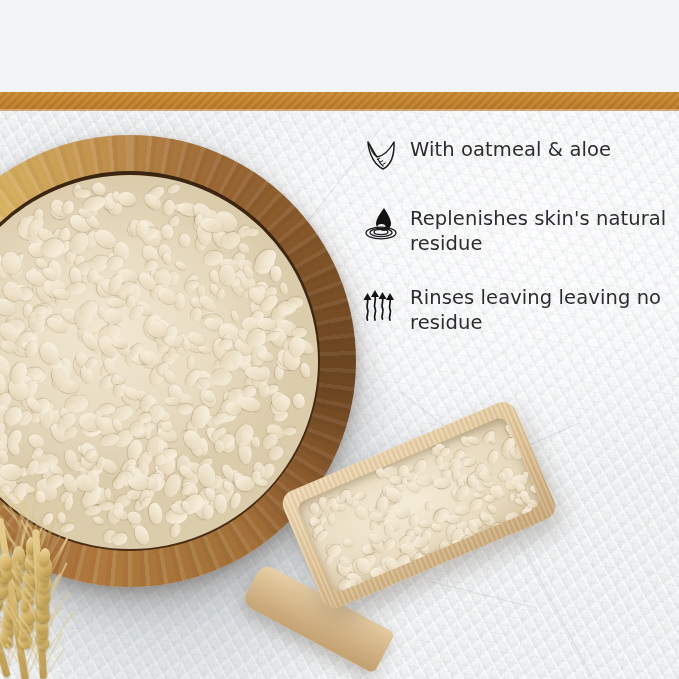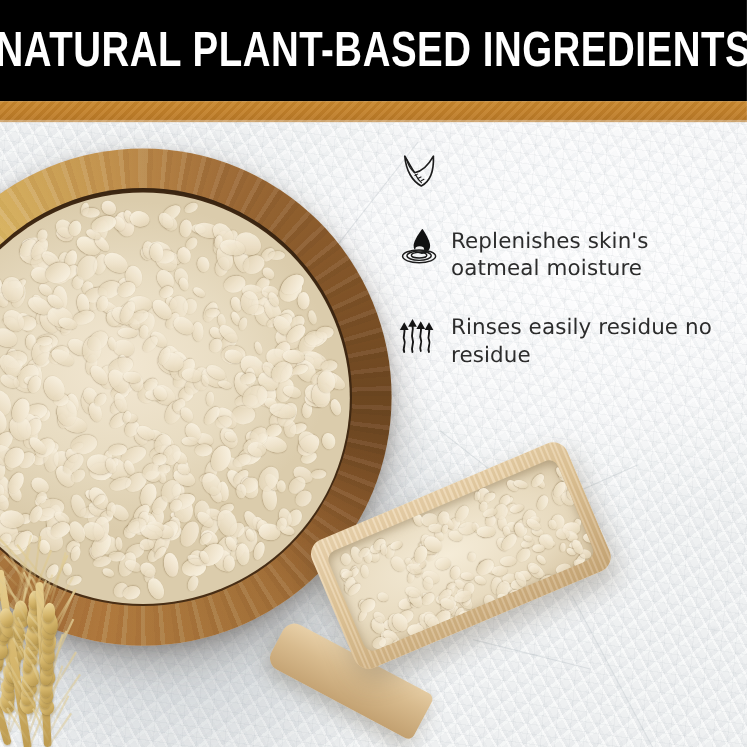--- a/index.html
+++ b/index.html
@@ -1172,9 +1172,6 @@
       </div>
   </div>
 
-  <div class="header-bar">
-    <div class="header-title">NATURAL PLANT-BASED INGREDIENTS</div>
-  </div>
   <div class="gold-stripe"></div>
 
   <div class="bullets">

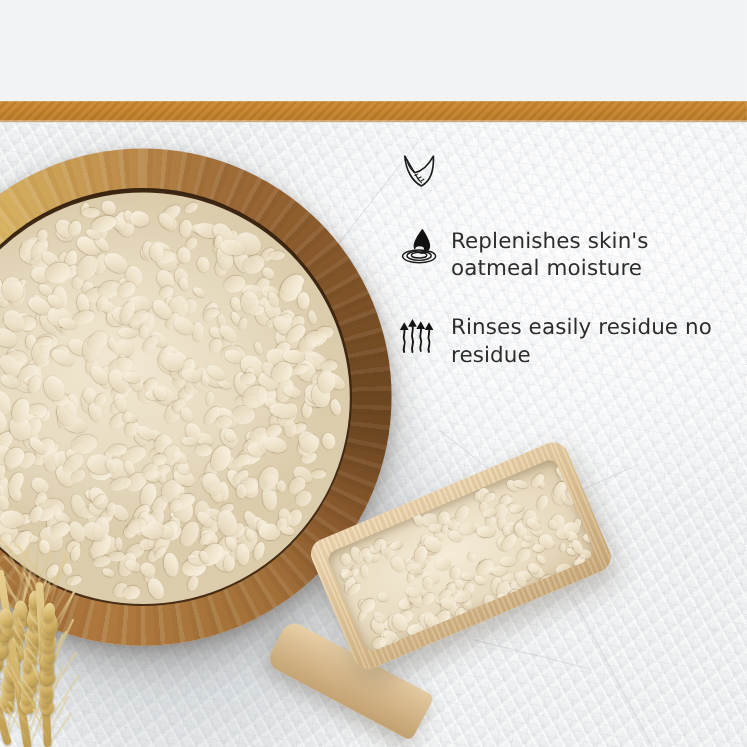--- a/index.html
+++ b/index.html
@@ -1185,6 +1185,7 @@
           <path d="M13.2 23.5 l2.4 -1.2 M16.2 26 l2.5 -1.2 M19 28.3 l2.4 -1.3" stroke="#1c1c1c" stroke-width="1" stroke-linecap="round"></path>
         </svg>
       </div>
+      <div class="bullet-text">With oatmeal &amp; aloe</div>
     </div>
 
     <div class="bullet">

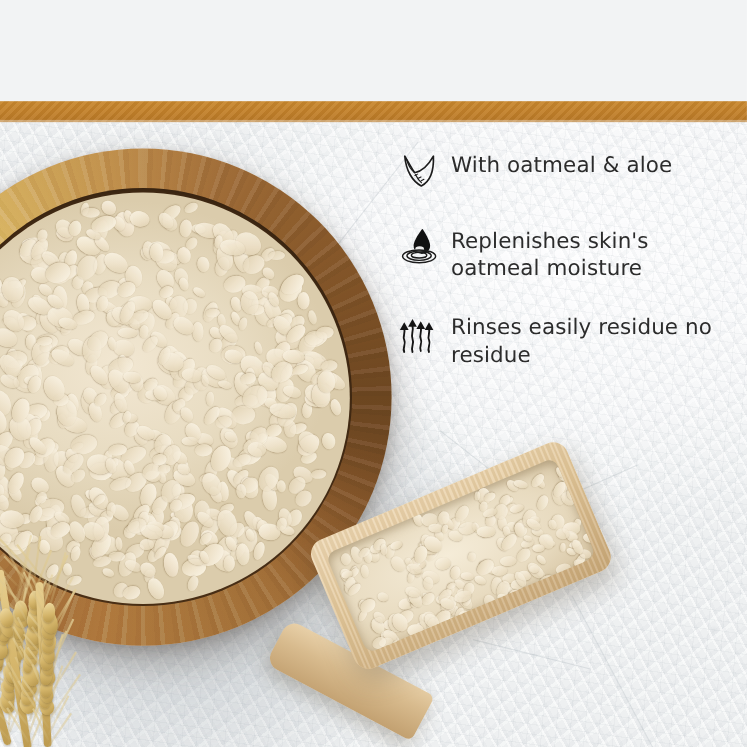--- a/index.html
+++ b/index.html
@@ -1198,7 +1198,7 @@
           <ellipse cx="18" cy="29" rx="15" ry="5.8" stroke="#1c1c1c" stroke-width="1.3" fill="none"></ellipse>
         </svg>
       </div>
-      <div class="bullet-text">Replenishes skin's oatmeal moisture</div>
+      <div class="bullet-text">Replenishes skin's natural residue</div>
     </div>
 
     <div class="bullet">

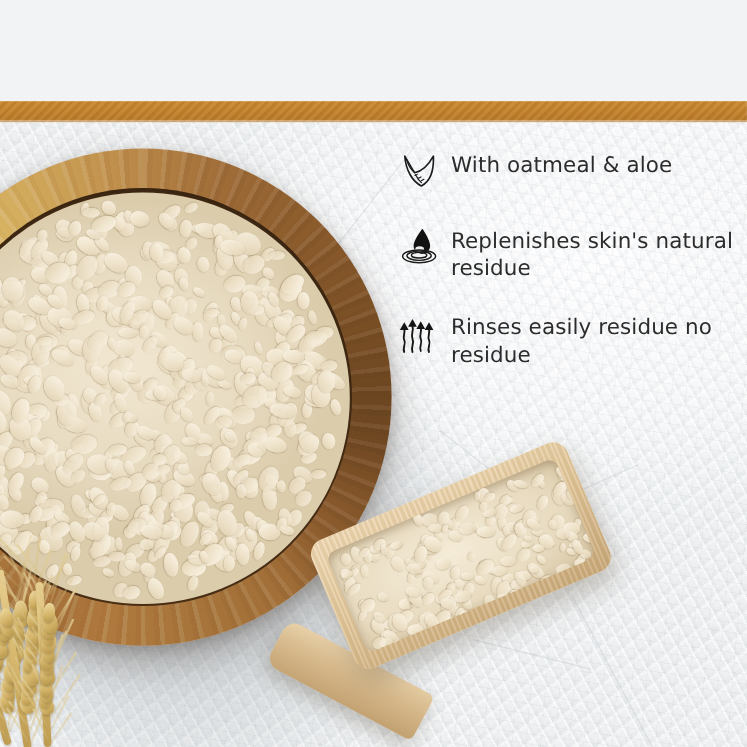--- a/index.html
+++ b/index.html
@@ -1218,7 +1218,7 @@
           </g>
         </svg>
       </div>
-      <div class="bullet-text">Rinses easily residue no residue</div>
+      <div class="bullet-text">Rinses leaving leaving no residue</div>
     </div>
 
   </div>

